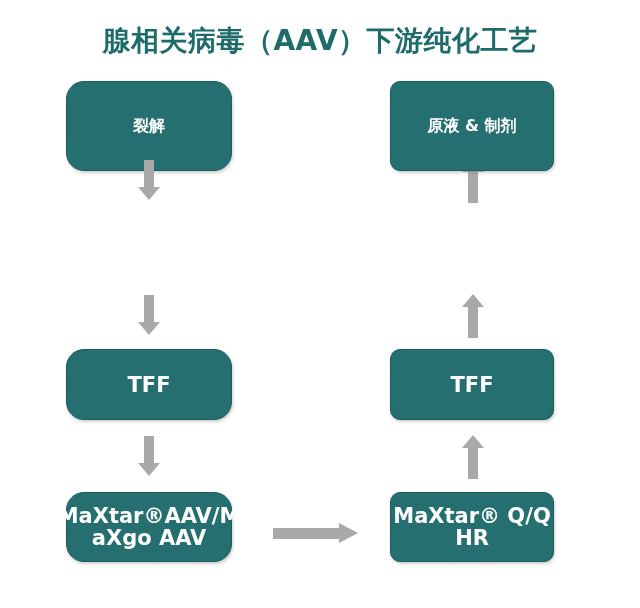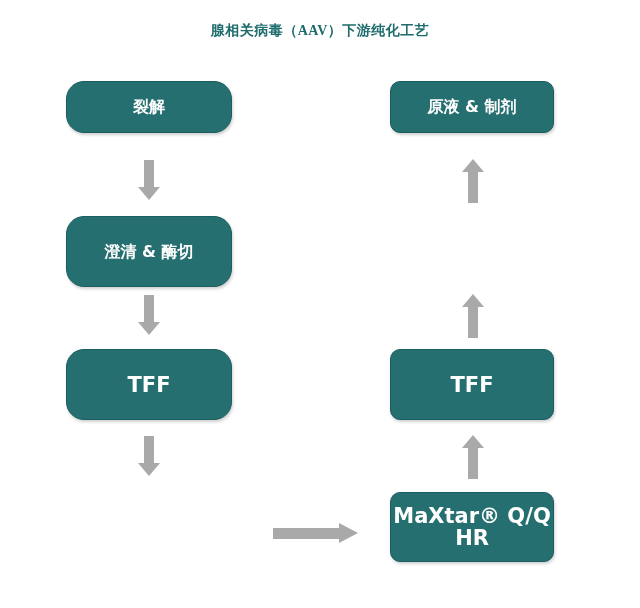--- a/index.html
+++ b/index.html
@@ -21,11 +21,10 @@
     left: 0;
     width: 640px;
     text-align: center;
-    font-size: 14px;
+    font-size: 28px;
     font-weight: bold;
     color: #1E6B6B;
     letter-spacing: 0.5px;
-    font-family: Liberation Serif, serif;
   }
   .step-box {
     position: absolute;

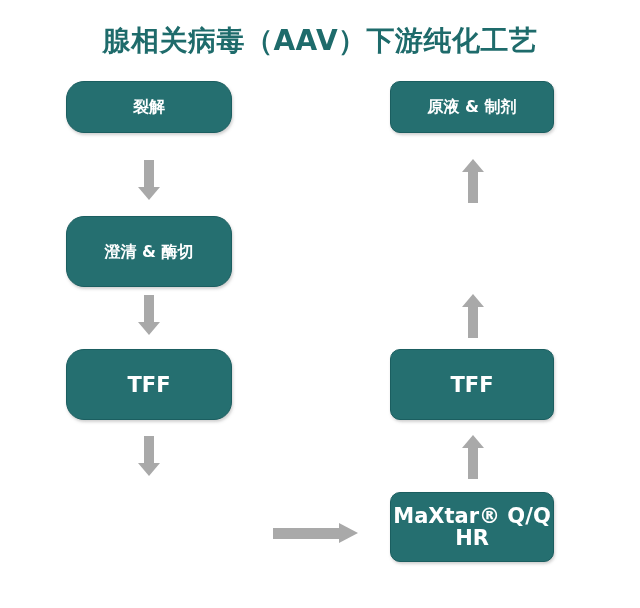--- a/index.html
+++ b/index.html
@@ -45,7 +45,7 @@
   }
   .col-left  { left: 66px;  width: 166px; }
   .col-right { left: 390px; width: 164px; border-radius: 10px; }
-  .row-1 { top: 81px;  height: 52px; }
+  .row-1 { top: 81px;  height: 90px; }
   .row-2 { top: 216px; height: 71px; }
   .row-3 { top: 349px; height: 71px; }
   .row-4 { top: 492px; height: 70px; }

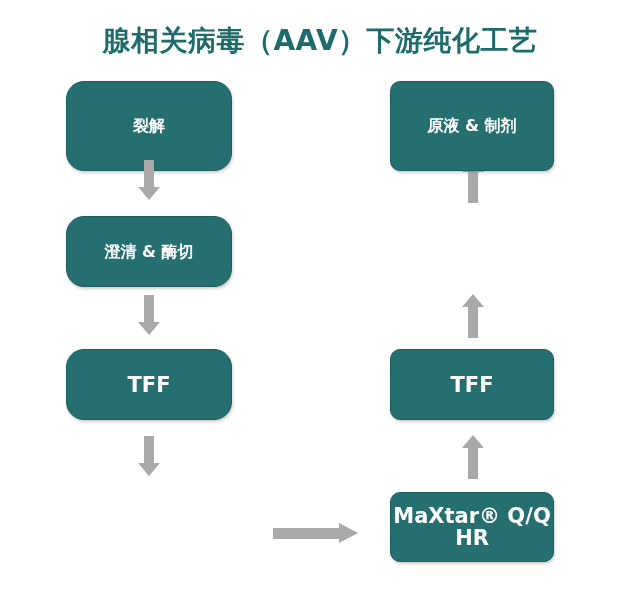--- a/index.html
+++ b/index.html
@@ -107,7 +107,6 @@
     <div class="head"></div>
   </div>
 
-  <div class="step-box col-left row-2">澄清 &amp; 酶切</div>
 
   <div class="arrow arrow-down ad2">
     <div class="body"></div>

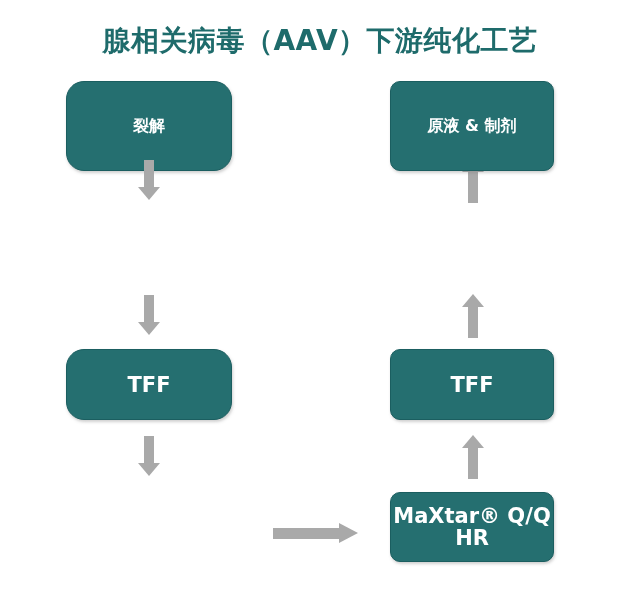--- a/index.html
+++ b/index.html
@@ -120,6 +120,8 @@
     <div class="head"></div>
   </div>
 
+  <div class="step-box col-left row-4 latin">MaXtar®AAV/M
+aXgo AAV</div>
 
   <div class="arrow arrow-right">
     <div class="body"></div>

